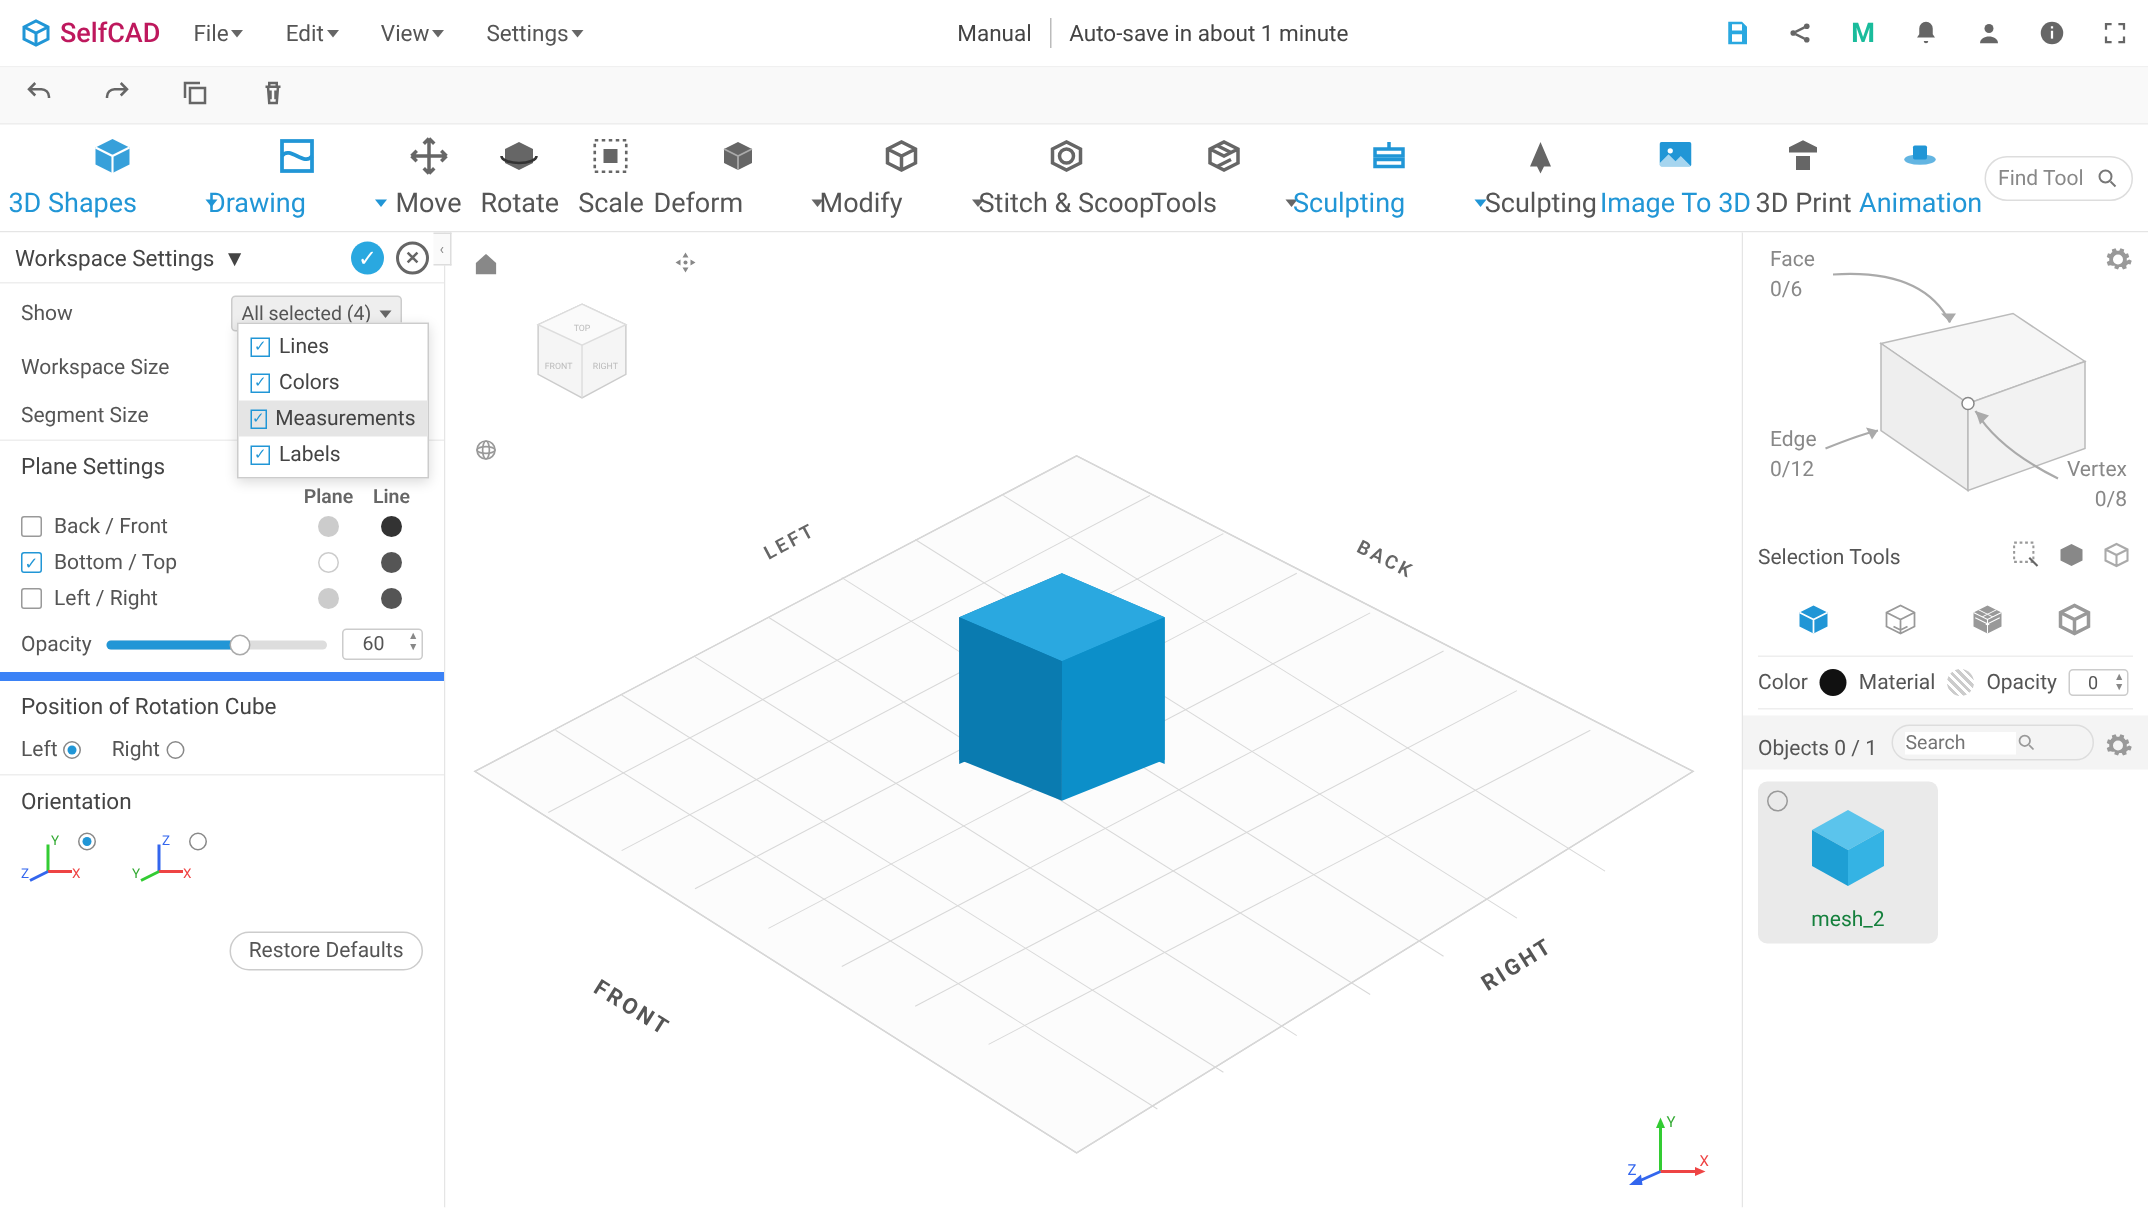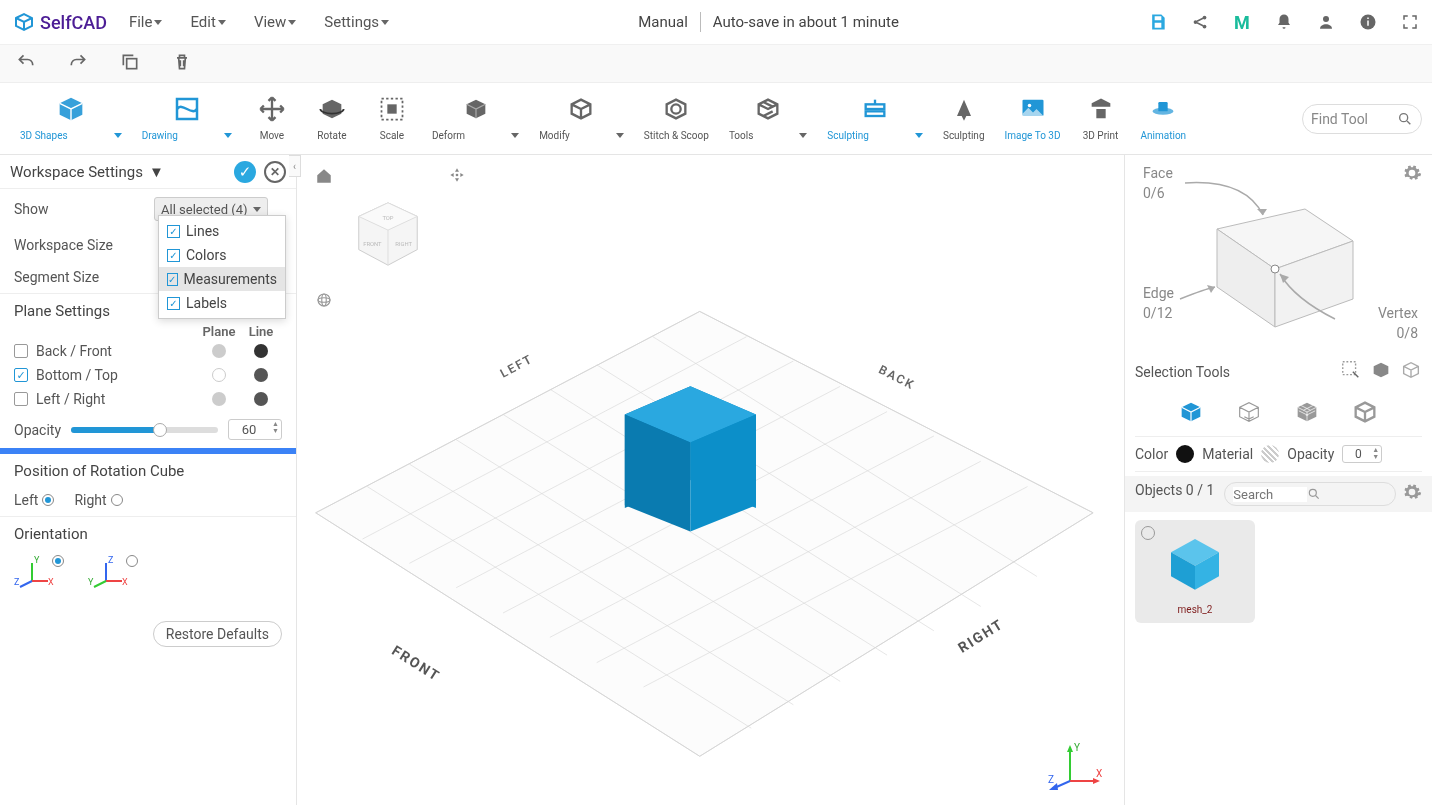--- a/index.html
+++ b/index.html
@@ -5,7 +5,7 @@
 * { box-sizing: border-box; margin: 0; padding: 0; font-family: -apple-system, BlinkMacSystemFont, "Segoe UI", Roboto, Arial, sans-serif; }
 html, body { width: 1432px; height: 805px; overflow: hidden; background: #fff; }
 .topbar { height: 45px; display: flex; align-items: center; padding: 0 12px; border-bottom: 1px solid #f0f0f0; }
-.logo { display: flex; align-items: center; font-size: 18px; color: #4c1d95; font-weight: 500; margin-right: 14px; }
+.logo { display: flex; align-items: center; font-size: 18px; color: #be185d; font-weight: 500; margin-right: 14px; }
 .logo svg { margin-right: 4px; }
 .topmenu { display: flex; gap: 28px; margin-left: 8px; }
 .topmenu-item { color: #555; font-size: 15px; cursor: pointer; display: flex; align-items: center; }

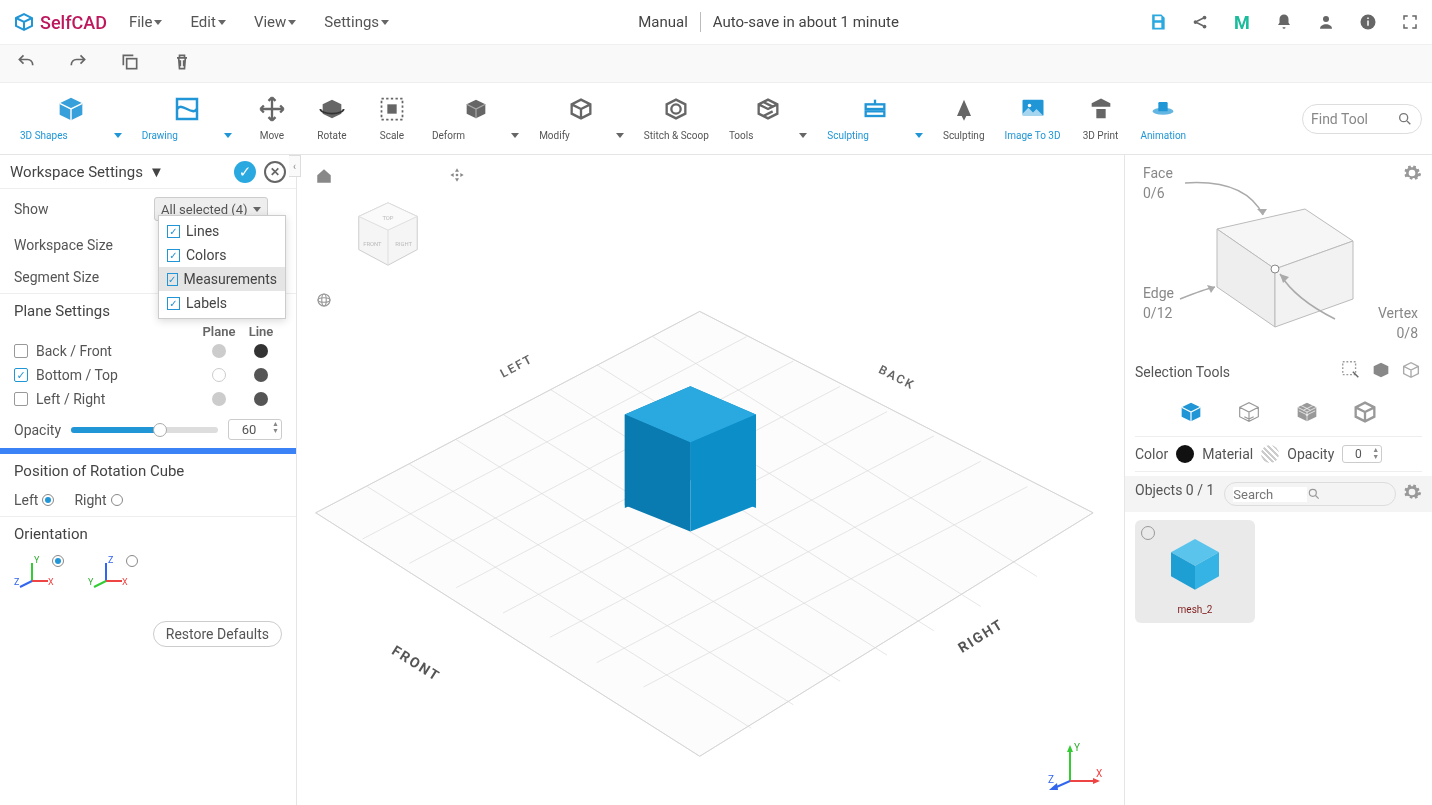--- a/index.html
+++ b/index.html
@@ -19,7 +19,7 @@
 .toolbar { height: 72px; display:flex; align-items:flex-end; padding: 4px 10px 0; border-bottom:1px solid #e5e5e5; position:relative;}
 .tool-btn { display:flex; flex-direction:column; align-items:center; justify-content:center; padding: 4px 10px 8px; cursor:pointer; height: 72px; min-width: 60px;}
 .tool-btn .icon-box { width:34px; height:34px; display:flex; align-items:center; justify-content:center; color:#666; margin-bottom:4px;}
-.tool-btn .lbl { font-size:10px; color:#555; white-space:nowrap; display:flex; align-items:center;gap:44px;}
+.tool-btn .lbl { font-size:18px; color:#555; white-space:nowrap; display:flex; align-items:center;gap:44px;}
 .tool-btn.blue .lbl { color:#2196d6; }
 .tool-btn.blue .icon-box { color:#2196d6; }
 .find-tool { margin-left:auto; border:1px solid #ddd; border-radius:16px; height:30px; width:120px; display:flex; align-items:center; padding:0 8px; margin-bottom:20px; color:#888; font-size:14px;}

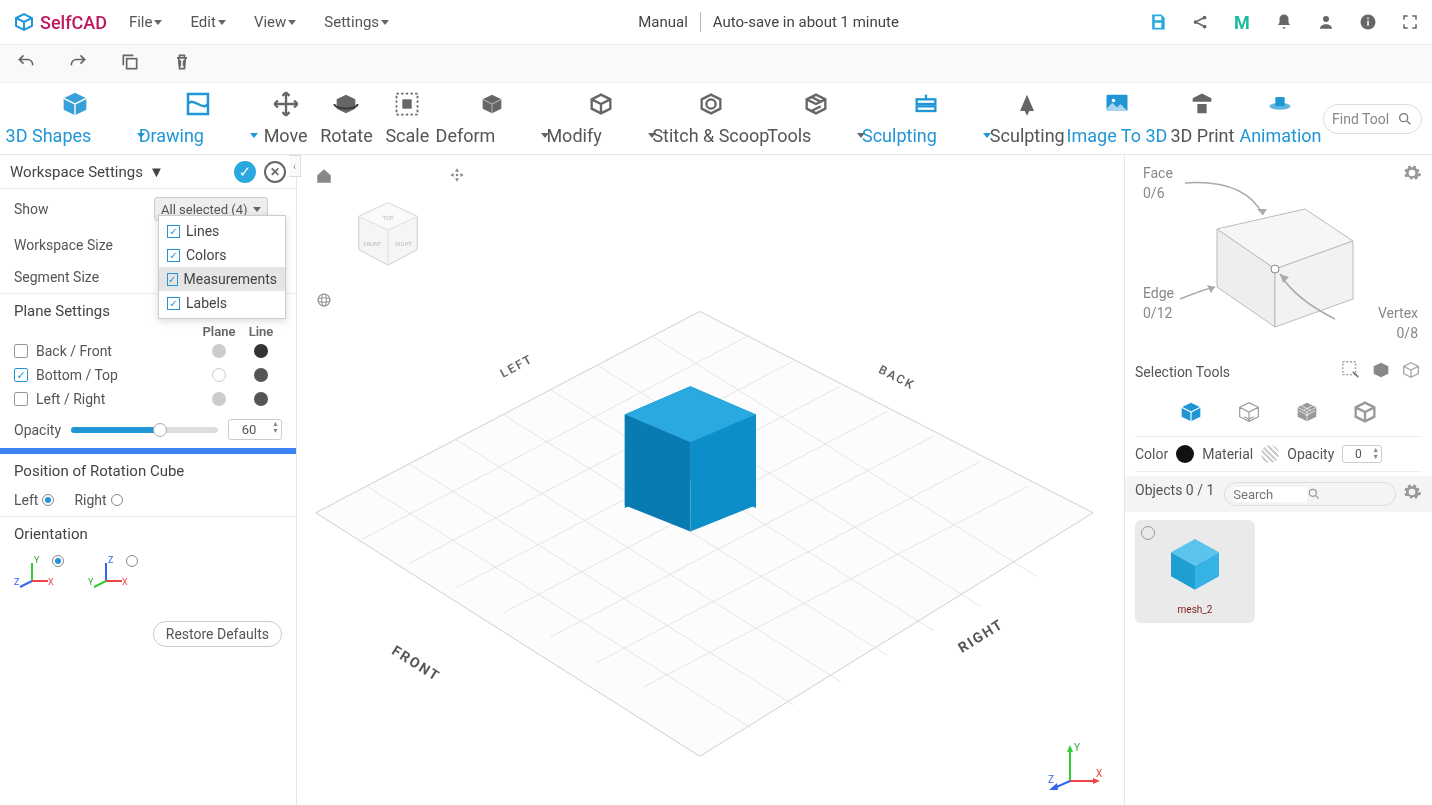--- a/index.html
+++ b/index.html
@@ -68,7 +68,7 @@
 .rotcube { position:absolute; top:40px; left:52px; width:78px; height:78px;}
 .axis-gizmo { position:absolute; bottom:14px; right:20px; width:56px; height:50px;}
 .grid-canvas { position:absolute; top:0; left:0; width:100%; height:100%;}
-.right-panel { width:308px; border-left:1px solid #e5e5e5; background:#fff; padding: 8px 10px; display:flex; flex-direction:column;}
+.right-panel { width:271px; border-left:1px solid #e5e5e5; background:#fff; padding: 8px 10px; display:flex; flex-direction:column;}
 .face-cube { width:100%; height:190px; position:relative;}
 .face-lbl { position:absolute; font-size:14px; color:#888;}
 .sel-row { display:flex; align-items:center; font-size:14px; color:#555; padding:6px 0;}

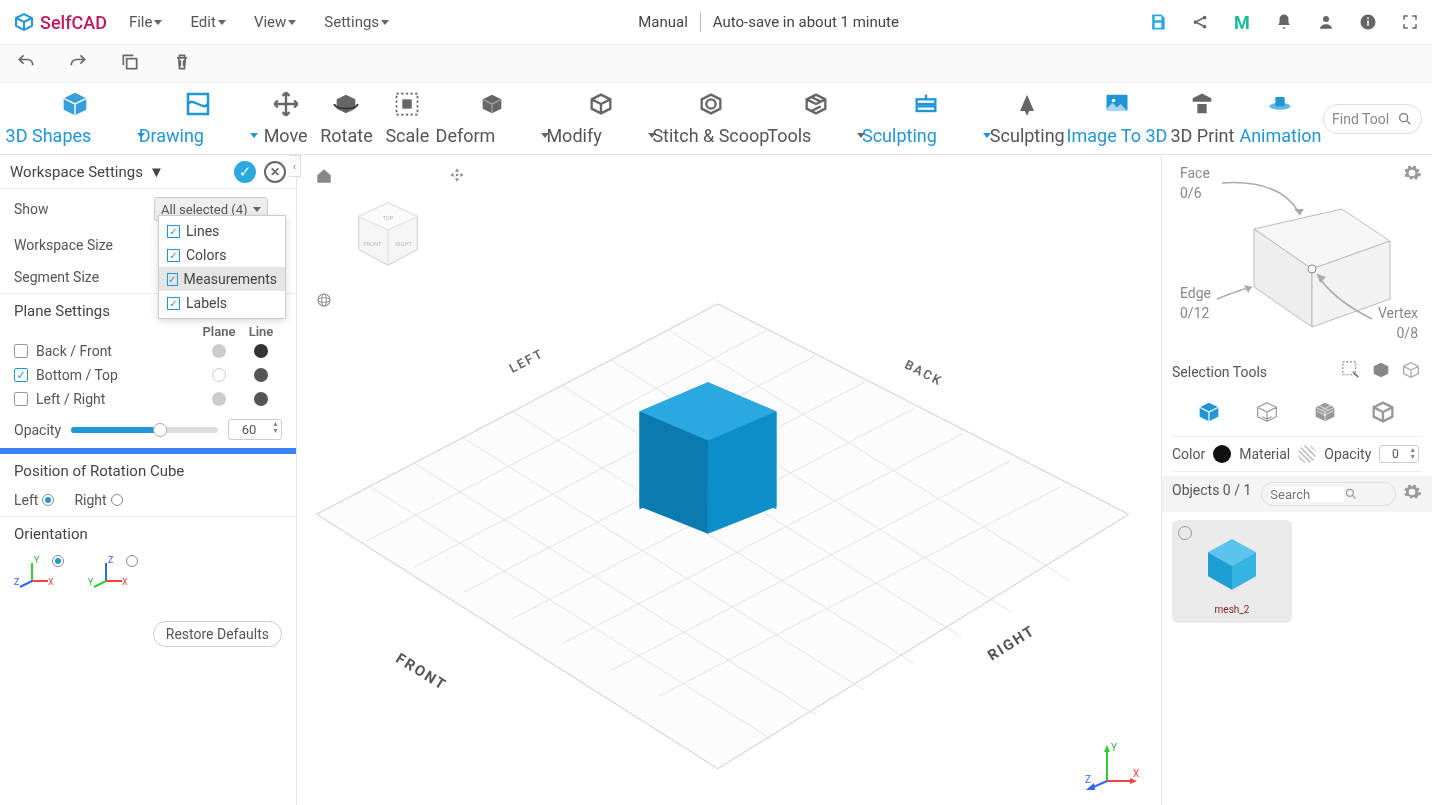--- a/index.html
+++ b/index.html
@@ -81,7 +81,7 @@
 .color-dot { width:18px; height:18px; border-radius:50%; background:#111;}
 .mat-ic { width:18px; height:18px; border-radius:50%; background:repeating-linear-gradient(45deg,#ccc,#ccc 2px,#fff 2px,#fff 4px);}
 .small-num { width:40px; border:1px solid #ccc; border-radius:3px; font-size:12px; text-align:center; padding:1px 10px 1px 2px; position:relative;}
-.obj-header { display:flex; align-items:flex-start; padding:6px 0; font-size:14px; color:#555; background:#f4f4f4; margin:4px -10px 0; padding:6px 10px;}
+.obj-header { display:flex; align-items:flex-end; padding:6px 0; font-size:14px; color:#555; background:#f4f4f4; margin:4px -10px 0; padding:6px 10px;}
 .search-pill { border:1px solid #ddd; border-radius:12px; height:24px; flex:1; margin-left:10px; display:flex; align-items:center; padding:0 8px;}
 .search-pill input { border:none; width:74px; font-size:13px; outline:none;}
 .gear { width:20px; height:20px; color:#888; margin-left:6px; cursor:pointer;}

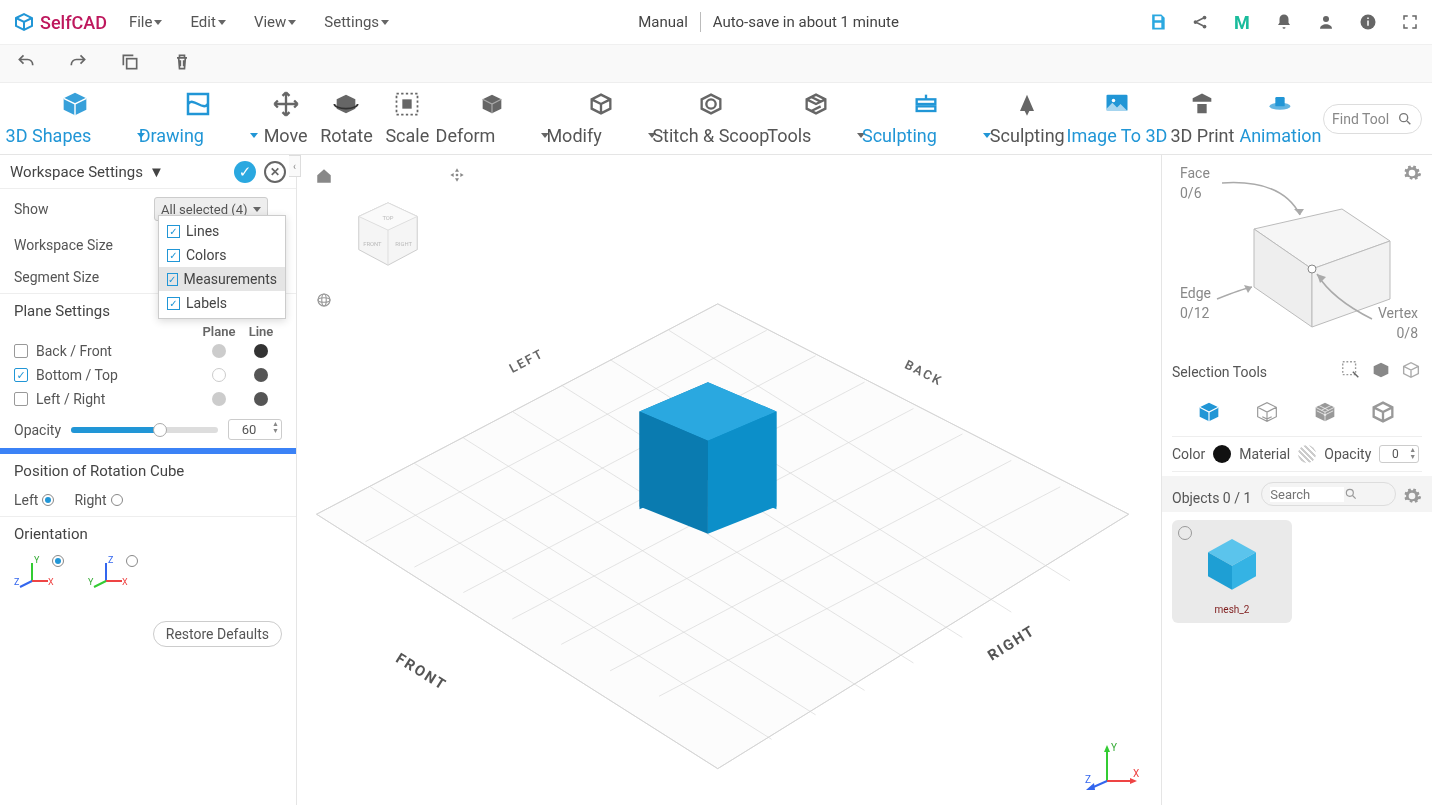--- a/index.html
+++ b/index.html
@@ -88,7 +88,7 @@
 .obj-item { background:#eaeaea; border-radius:6px; width:120px; padding:8px; margin-top:8px; display:flex; flex-direction:column; align-items:center; position:relative;}
 .obj-item .ring { position:absolute; top:6px; left:6px; width:14px; height:14px; border:1.5px solid #999; border-radius:50%;}
 .obj-thumb { width:70px; height:70px; display:flex; align-items:center; justify-content:center;}
-.obj-name { font-size:10px; color:#7f1d1d; margin-top:6px;}
+.obj-name { font-size:14px; color:#15803d; margin-top:6px;}
 .header-cols { display:flex; padding:0 14px; font-size:13px; color:#666; font-weight:600;}
 .header-cols span:nth-child(1){flex:1;}
 .header-cols span{width:42px; text-align:center;}

